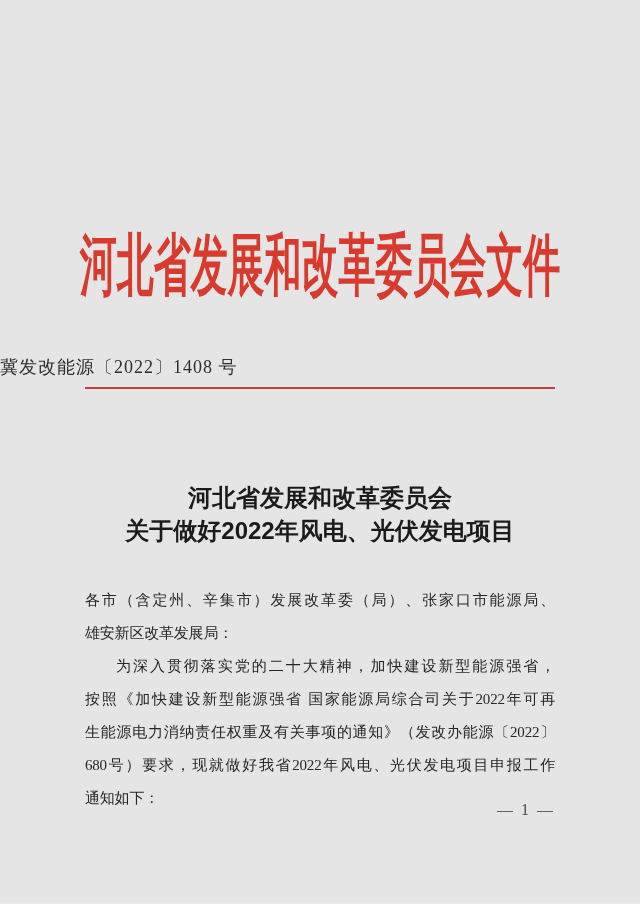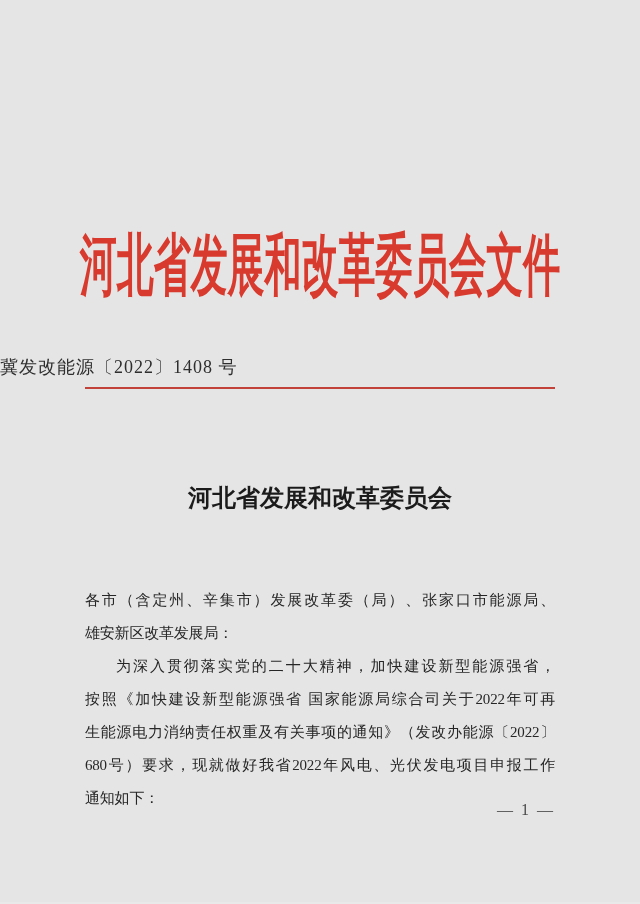--- a/index.html
+++ b/index.html
@@ -116,6 +116,7 @@
 
   <div class="doc-title">
     <div class="title-line">河北省发展和改革委员会</div>
+    <div class="title-line">关于做好2022年风电、光伏发电项目</div>
   </div>
 
   <div class="body-text">

